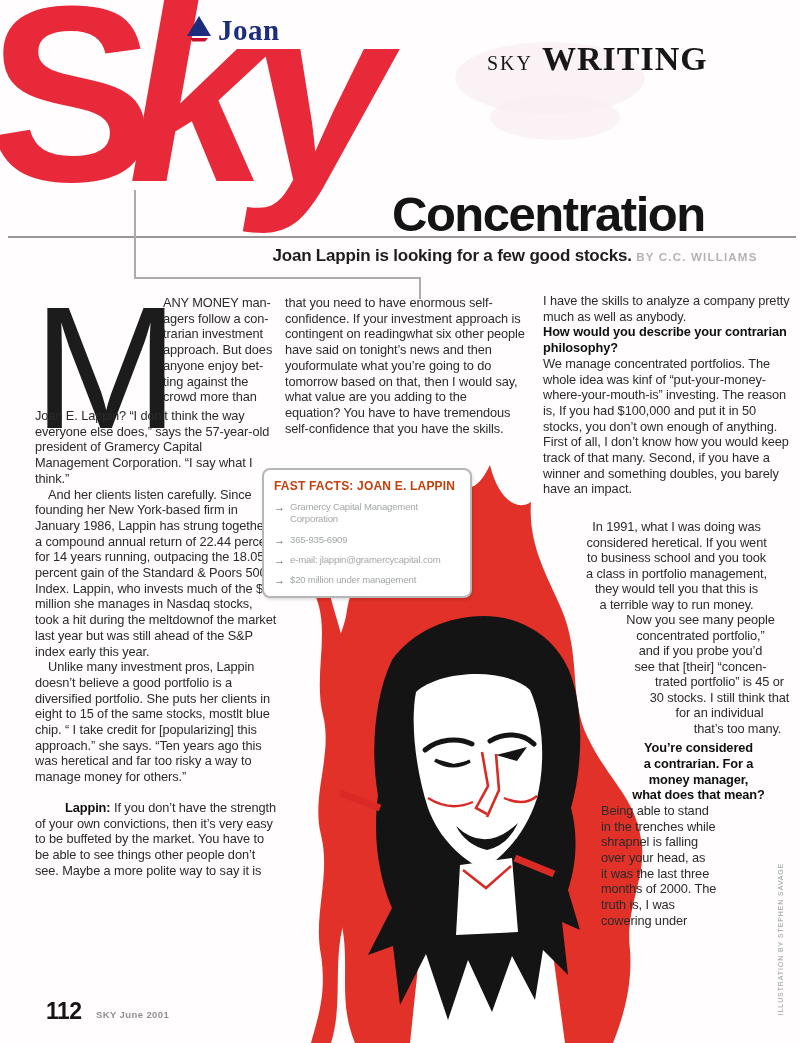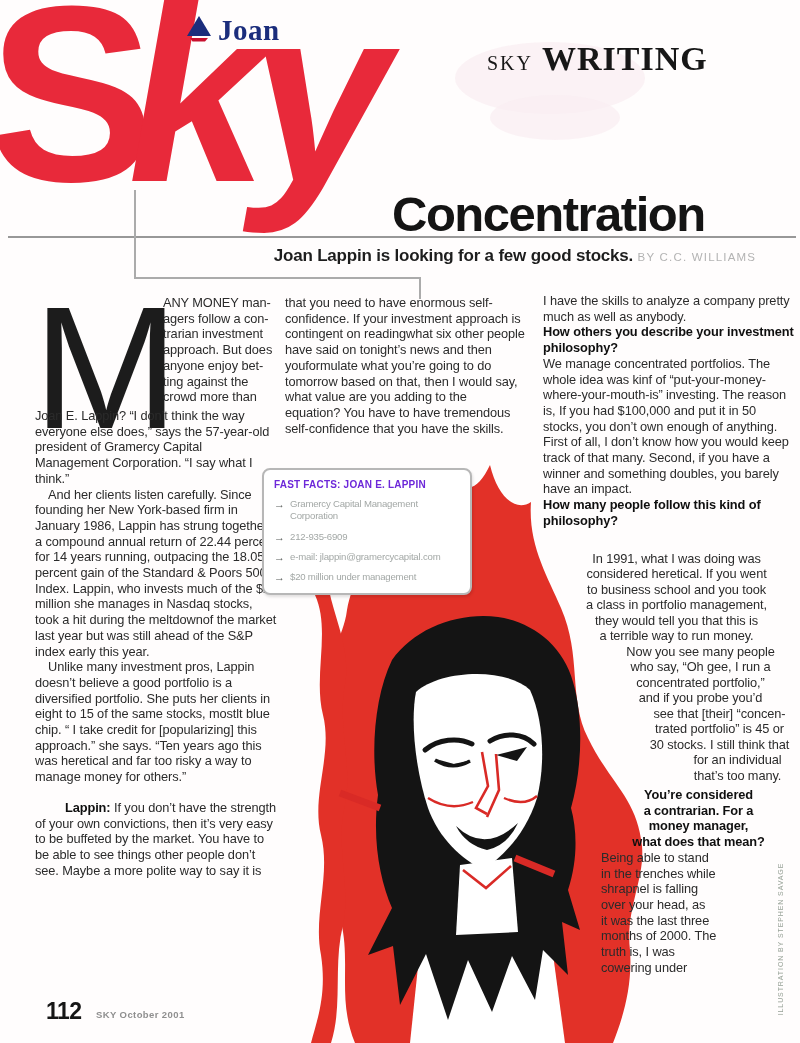--- a/index.html
+++ b/index.html
@@ -24,7 +24,7 @@
   .rule{position:absolute;background:#989898;z-index:1;}
   #byline{left:250px;top:246px;width:530px;text-align:center;z-index:2;white-space:nowrap;}
   #byline .byline-main{font-size:17px;font-weight:bold;color:#1d1d1d;letter-spacing:-.2px;}
-  #byline .byline-author{font-size:11.5px;color:#b3b3b3;letter-spacing:1.2px;font-weight:normal;}
+  #byline .byline-author{font-size:11.5px;color:#b3b3b3;letter-spacing:1.2px;font-weight:bold;}
 
   
   .bodytext{font-size:12.8px;line-height:15.7px;letter-spacing:-0.1px;color:#2b2b2b;}

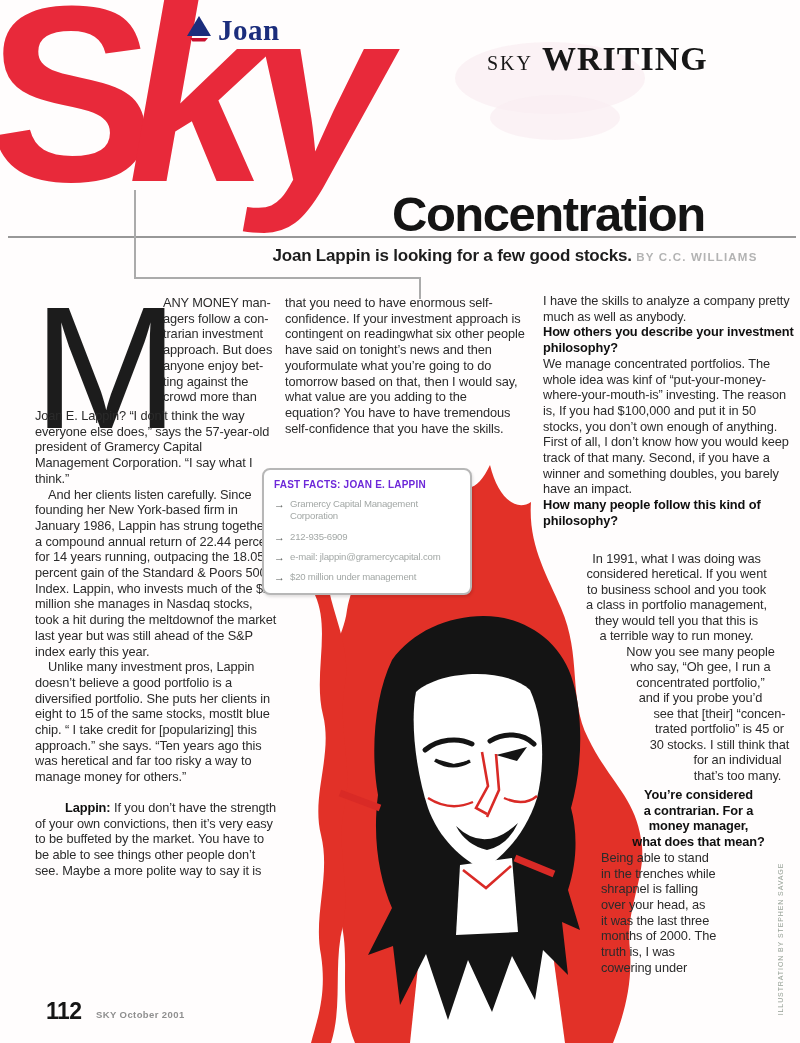--- a/index.html
+++ b/index.html
@@ -198,7 +198,7 @@
 
   <div class="abs bodytext" id="col3">
     <p>I have the skills to analyze a company pretty much as well as anybody.</p>
-    <p class="qbold">How others you describe your investment philosophy?</p>
+    <p class="qbold">How would you describe your contrarian philosophy?</p>
     <p>We manage concentrated portfolios. The whole idea was kinf of “put-your-money-where-your-mouth-is” investing. The reason is, If you had $100,000 and put it in 50 stocks,  you don’t own enough of anything. First of all, I don’t know how you would keep track of that many. Second, if you have a winner and something doubles, you barely have an impact.</p>
     <p class="qbold">How many people follow this kind of philosophy?</p>
     <div id="a2-lines">

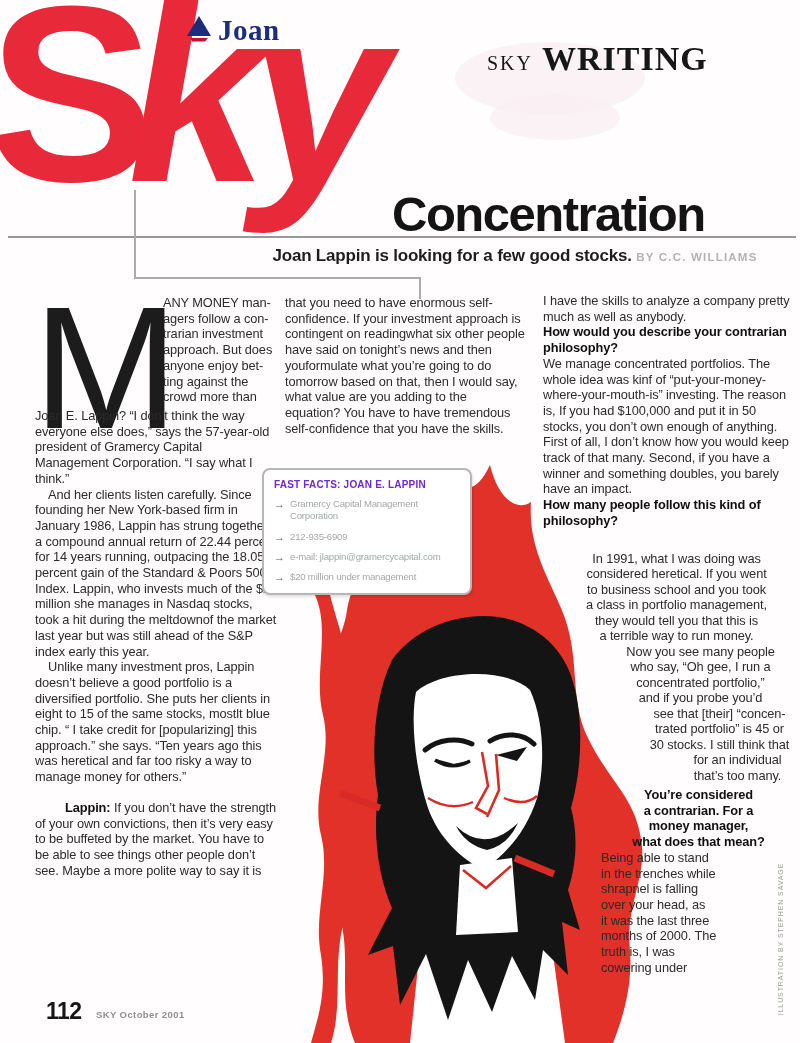--- a/index.html
+++ b/index.html
@@ -47,7 +47,7 @@
   
   #fast-facts{left:262px;top:468px;width:190px;background:#ffffff;border:2px solid #b7b7b7;
         border-radius:8px;padding:9px 6px 10px 10px;z-index:5;box-shadow:1px 2px 3px rgba(0,0,0,.12);}
-  #fast-facts .ff-title{font-size:10px;font-weight:bold;color:#6d28d9;letter-spacing:.2px;}
+  #fast-facts .ff-title{font-size:12px;font-weight:bold;color:#c2410c;letter-spacing:.2px;}
   #fast-facts .ff-row{display:flex;gap:5px;margin-top:8px;align-items:flex-start;}
   #fast-facts .ff-arrow{color:#565b58;font-weight:bold;font-size:11px;line-height:12px;flex:0 0 auto;}
   #fast-facts .ff-text{font-size:9.6px;line-height:12.3px;color:#a3a8a6;letter-spacing:-.2px;}

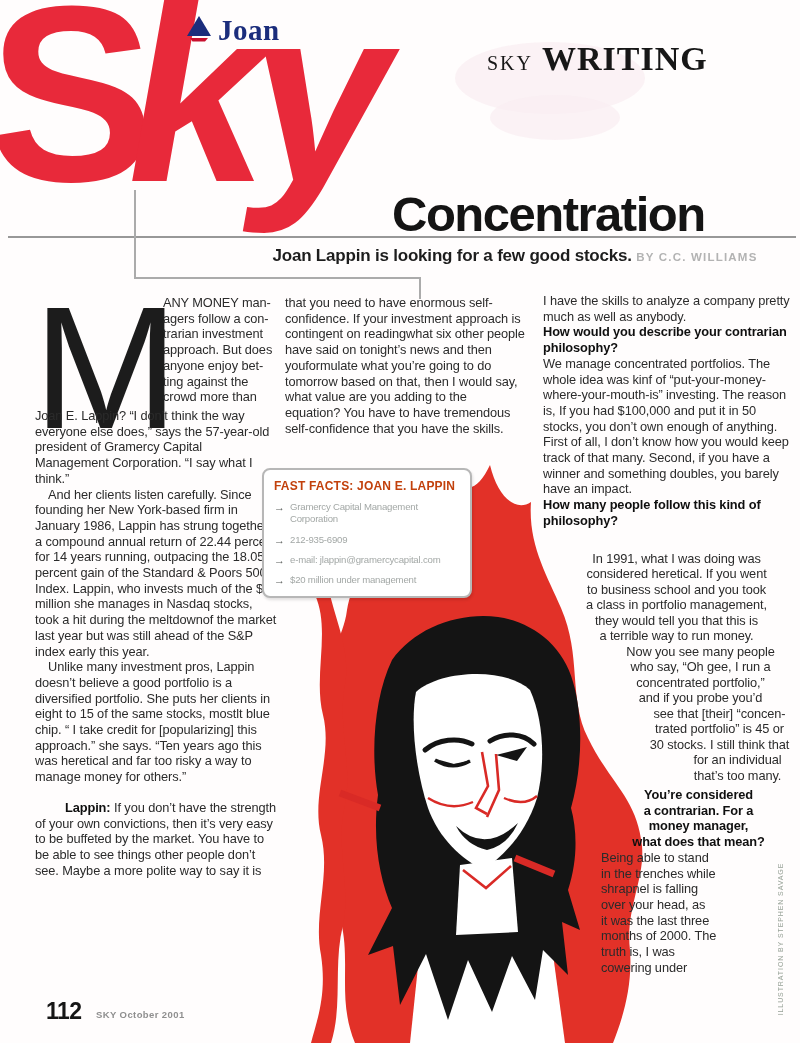--- a/index.html
+++ b/index.html
@@ -200,7 +200,6 @@
     <p>I have the skills to analyze a company pretty much as well as anybody.</p>
     <p class="qbold">How would you describe your contrarian philosophy?</p>
     <p>We manage concentrated portfolios. The whole idea was kinf of “put-your-money-where-your-mouth-is” investing. The reason is, If you had $100,000 and put it in 50 stocks,  you don’t own enough of anything. First of all, I don’t know how you would keep track of that many. Second, if you have a winner and something doubles, you barely have an impact.</p>
-    <p class="qbold">How many people follow this kind of philosophy?</p>
     <div id="a2-lines">
         <div>In 1991, what I was doing was</div>
         <div>considered heretical. If you went</div>

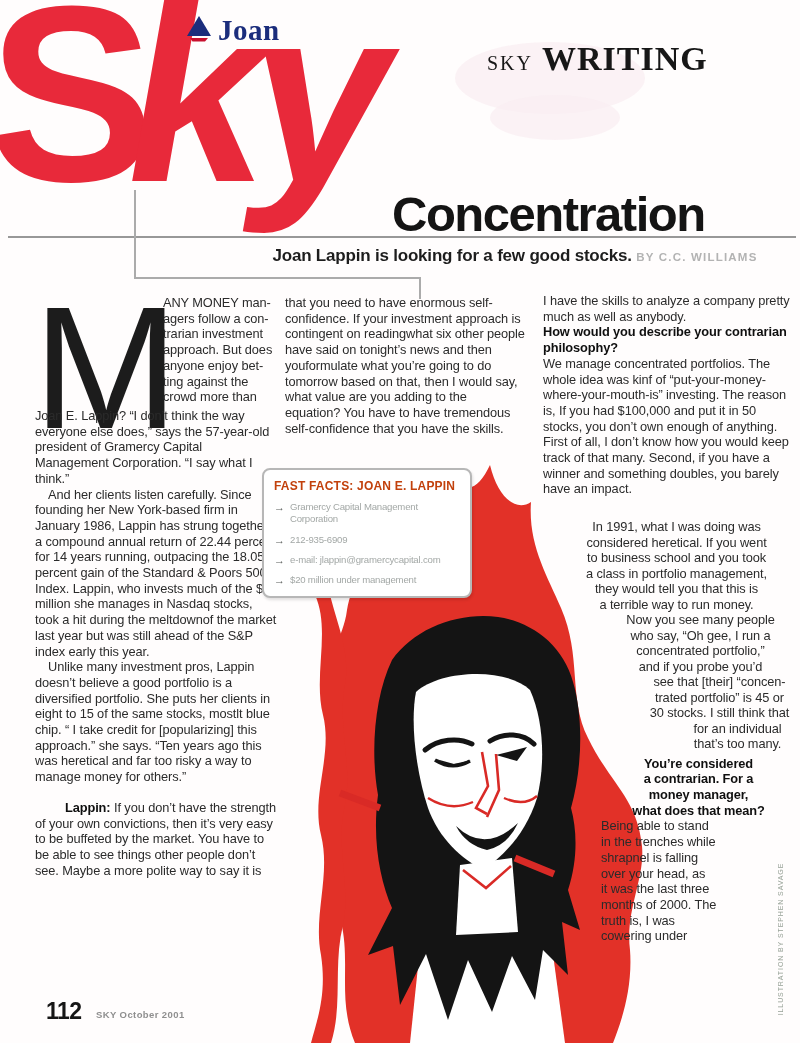--- a/index.html
+++ b/index.html
@@ -184,7 +184,7 @@
     </div>
     <div class="ff-row">
       <span class="ff-arrow">→</span>
-      <span class="ff-text">212-935-6909</span>
+      <span class="ff-text">365-935-6909</span>
     </div>
     <div class="ff-row">
       <span class="ff-arrow">→</span>

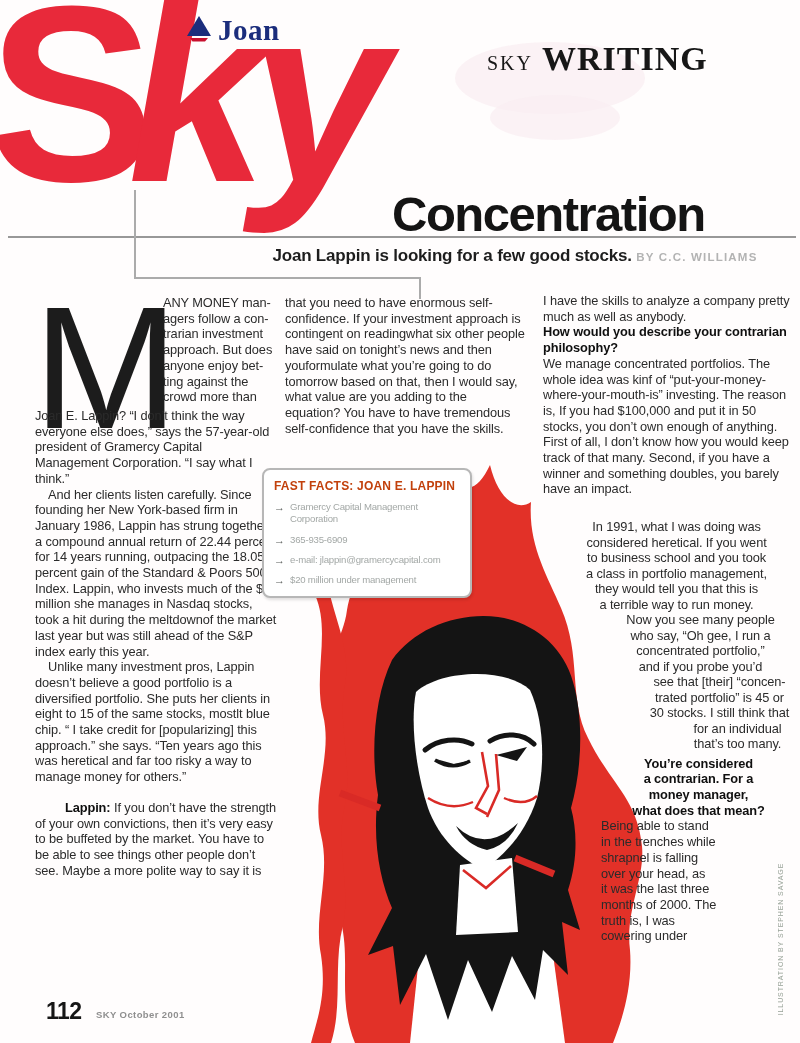--- a/index.html
+++ b/index.html
@@ -208,7 +208,6 @@
         <div>they would tell you that this is</div>
         <div>a terrible way to run money.</div>
         <div>Now you see many people</div>
-        <div>who say, “Oh gee, I run a</div>
         <div>concentrated portfolio,”</div>
         <div>and if you probe you’d</div>
         <div>see that [their] “concen-</div>

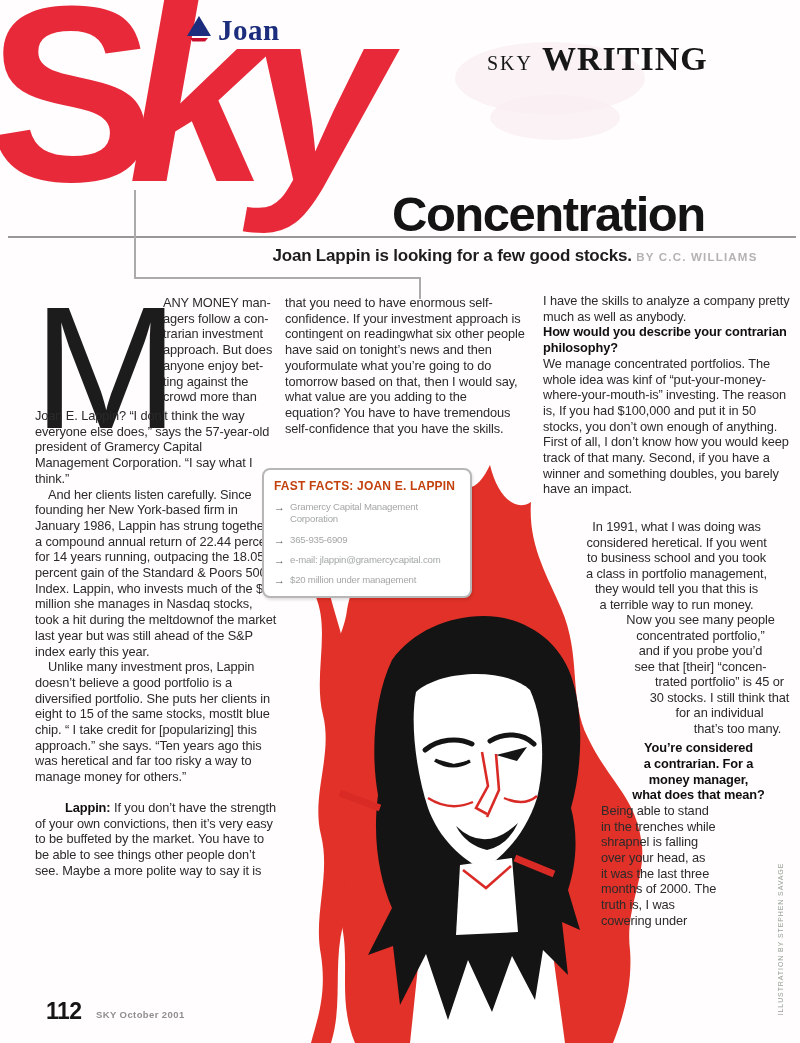--- a/index.html
+++ b/index.html
@@ -235,7 +235,7 @@
   </div>
 
   <div class="abs" id="footer-num">112</div>
-  <div class="abs" id="footer-issue">SKY October 2001</div>
+  <div class="abs" id="footer-issue">SKY June 2001</div>
 
   <div class="abs" id="illo-credit">ILLUSTRATION BY STEPHEN SAVAGE</div>
 

